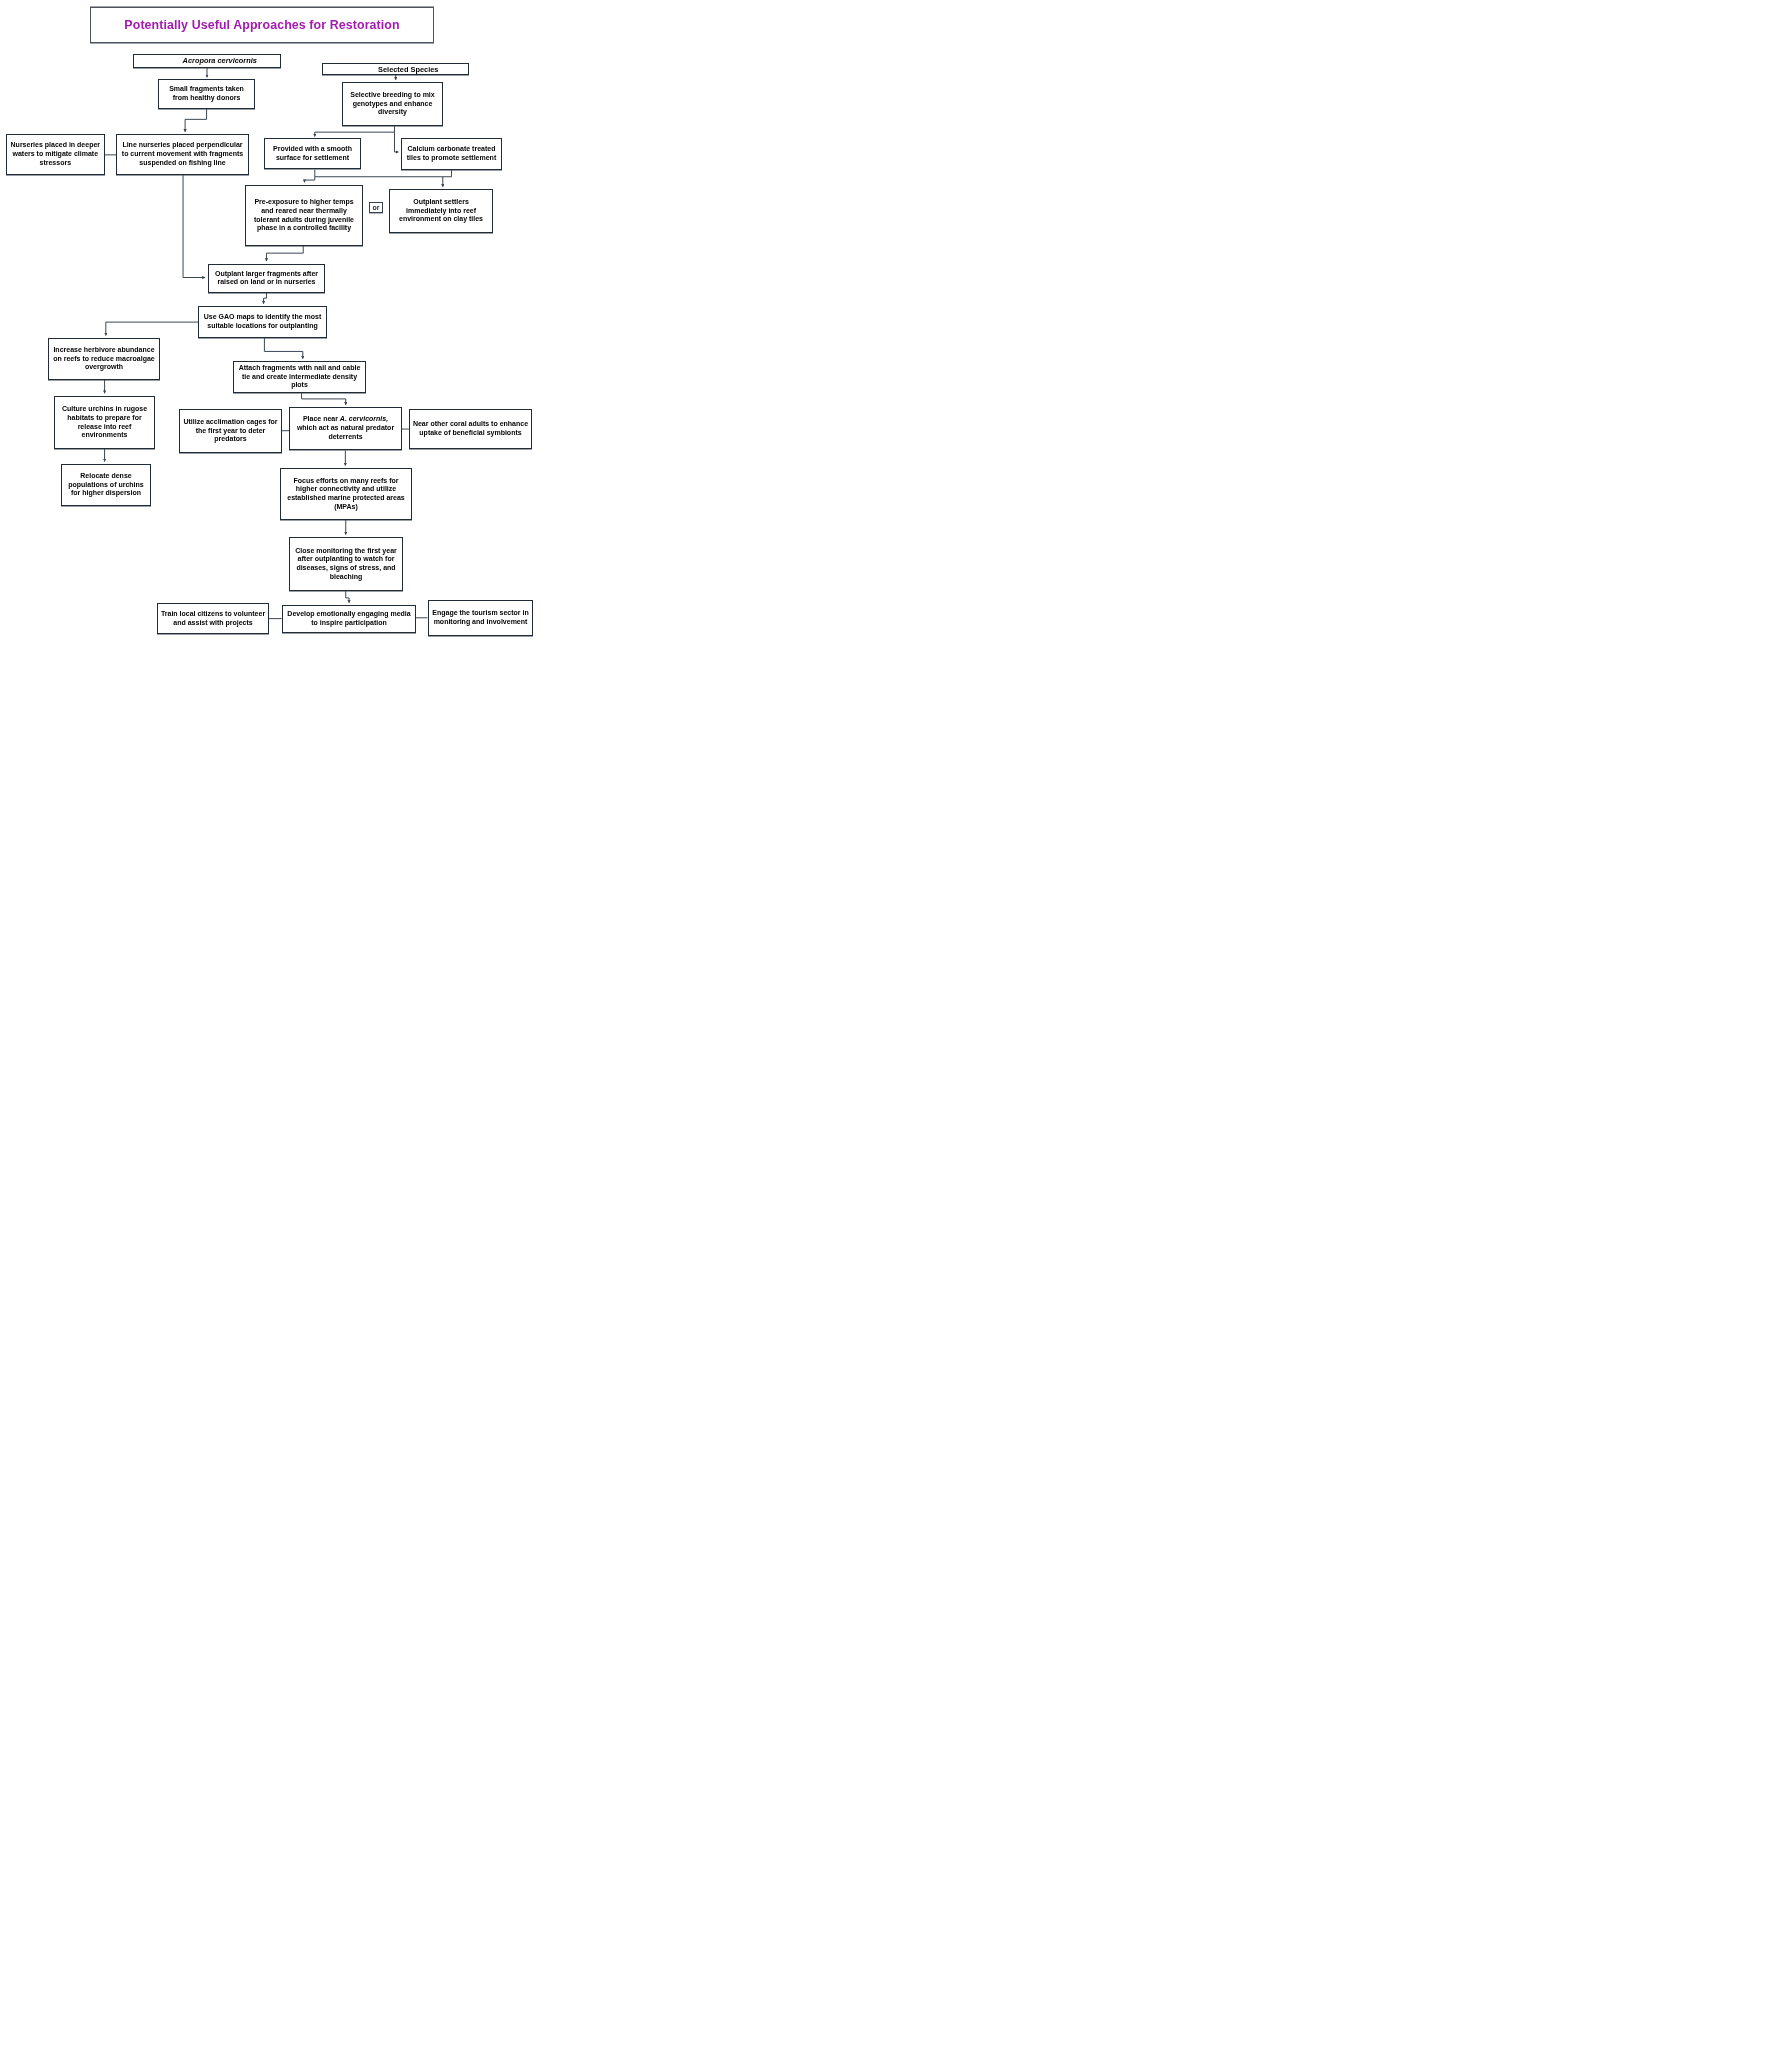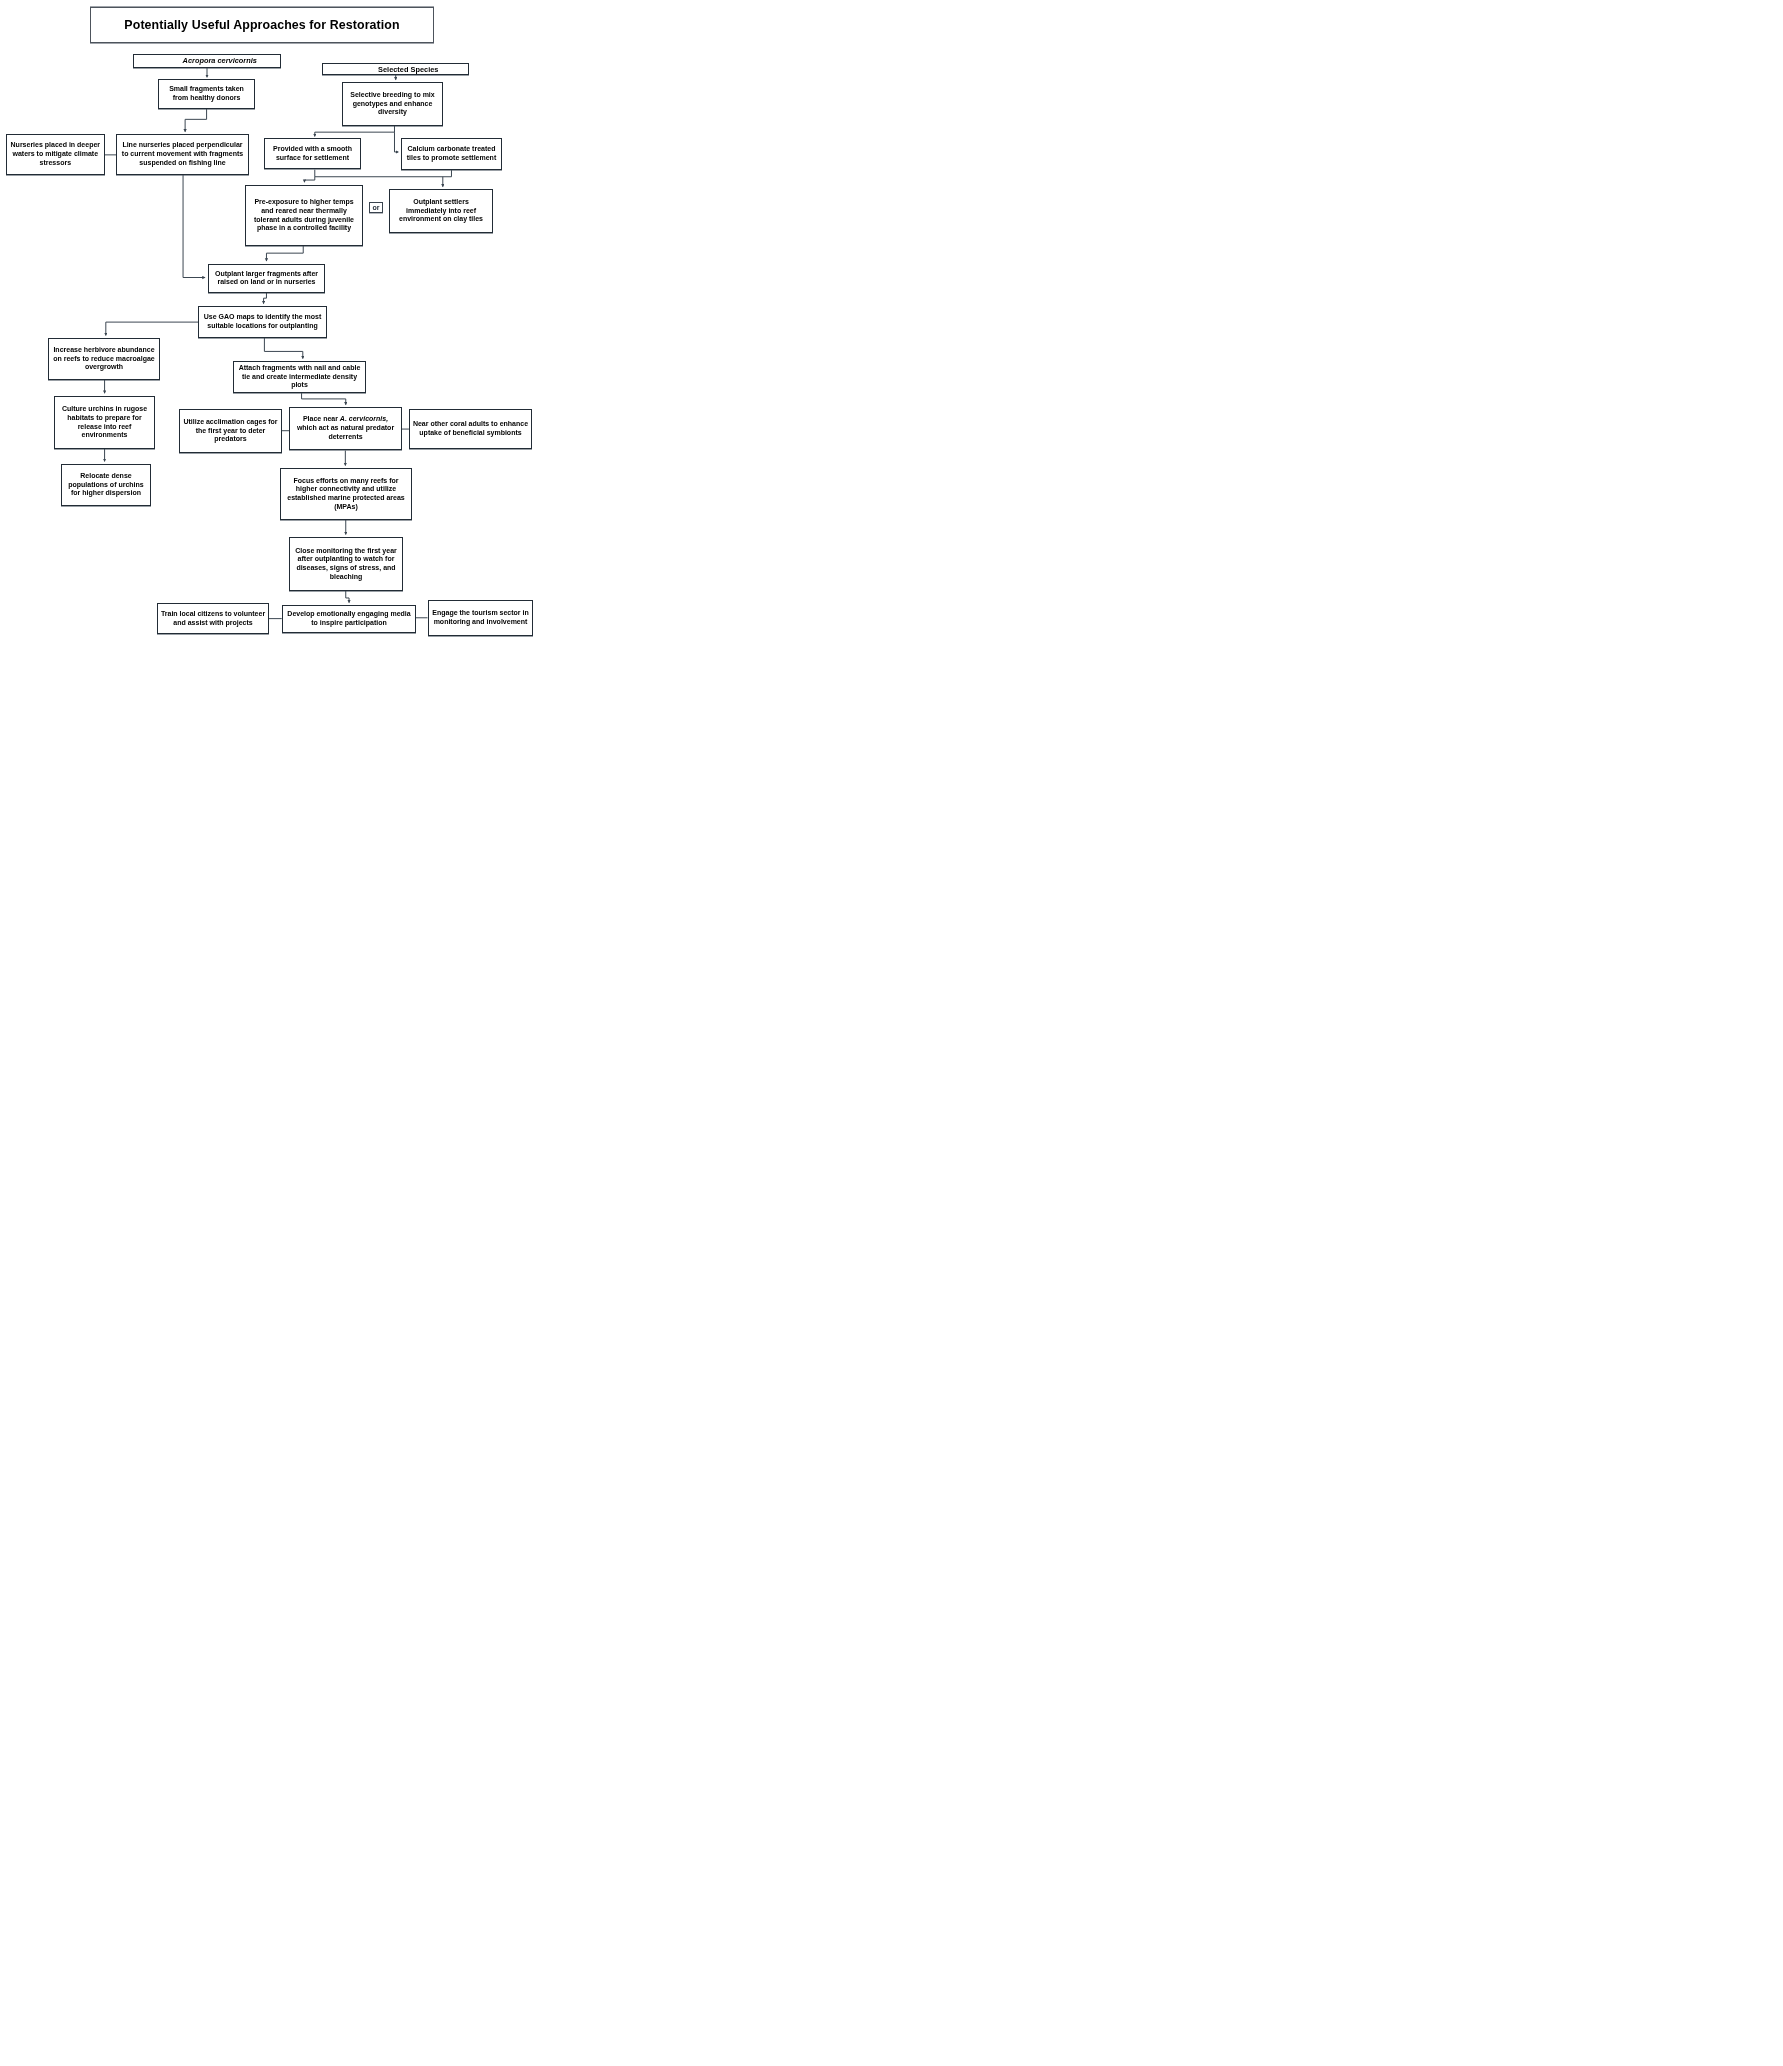--- a/index.html
+++ b/index.html
@@ -11,7 +11,7 @@
     box-shadow:0 0.8px 0 rgba(40,50,62,.55), 0 -0.8px 0 rgba(40,50,62,.55);
   }
   .title-box h1{
-    margin:0;font-size:12.4px;font-weight:700;color:#000000;letter-spacing:0.1px;
+    margin:0;font-size:12.4px;font-weight:700;color:#a21caf;letter-spacing:0.1px;
   }
   .node{
     position:absolute;display:flex;align-items:center;justify-content:center;

